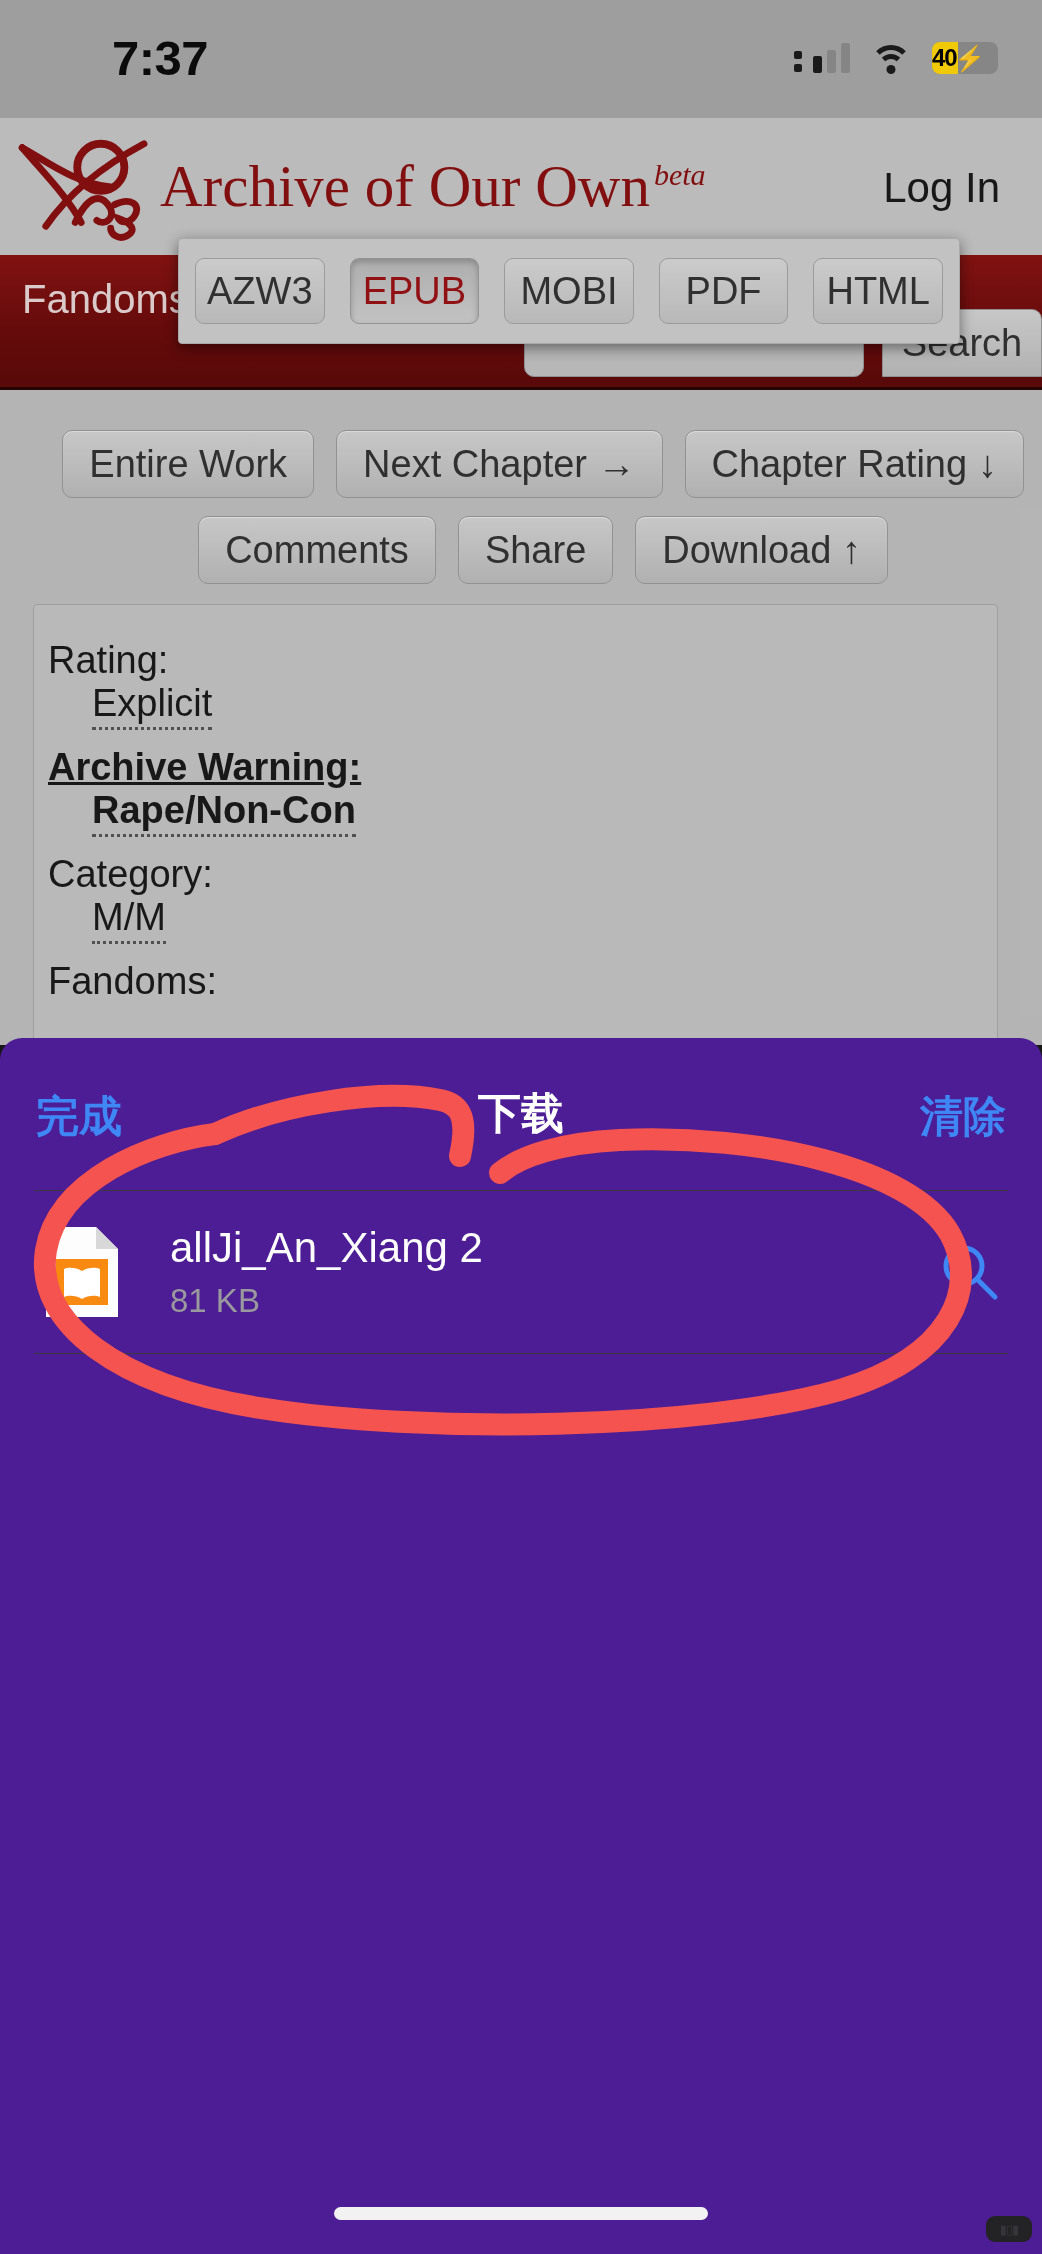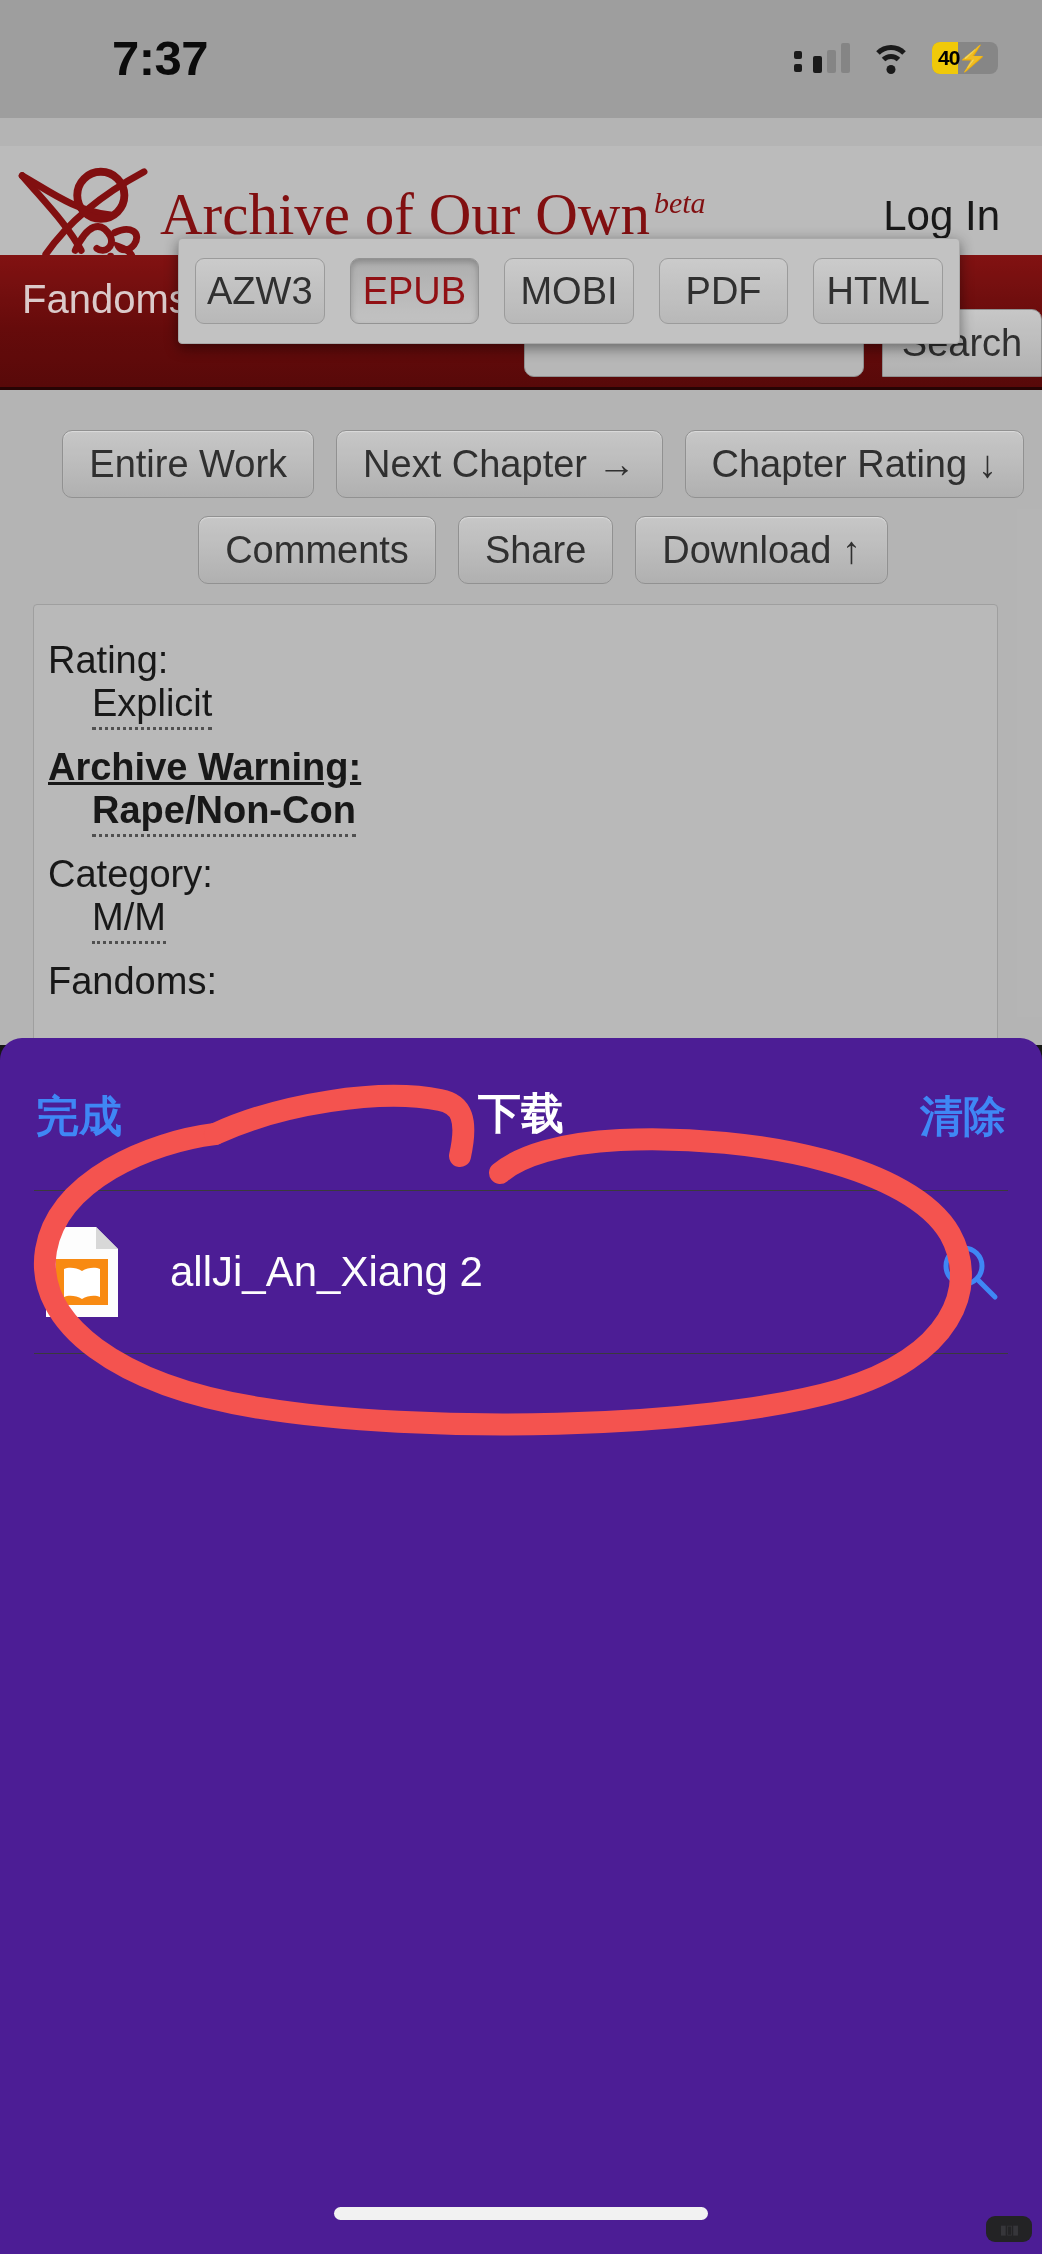--- a/index.html
+++ b/index.html
@@ -67,8 +67,8 @@
     background:#ffd60a;
   }
   .battery .pct {
-    position:relative; z-index:2; font-size:21px; font-weight:700;
-    color:#000; padding-left:6px; letter-spacing:-1px;
+    position:relative; z-index:2; font-size:24px; font-weight:700;
+    color:#000; letter-spacing:-1px;
   }
   .battery .bolt {
     position:relative; z-index:2; color:#000; font-size:25px;

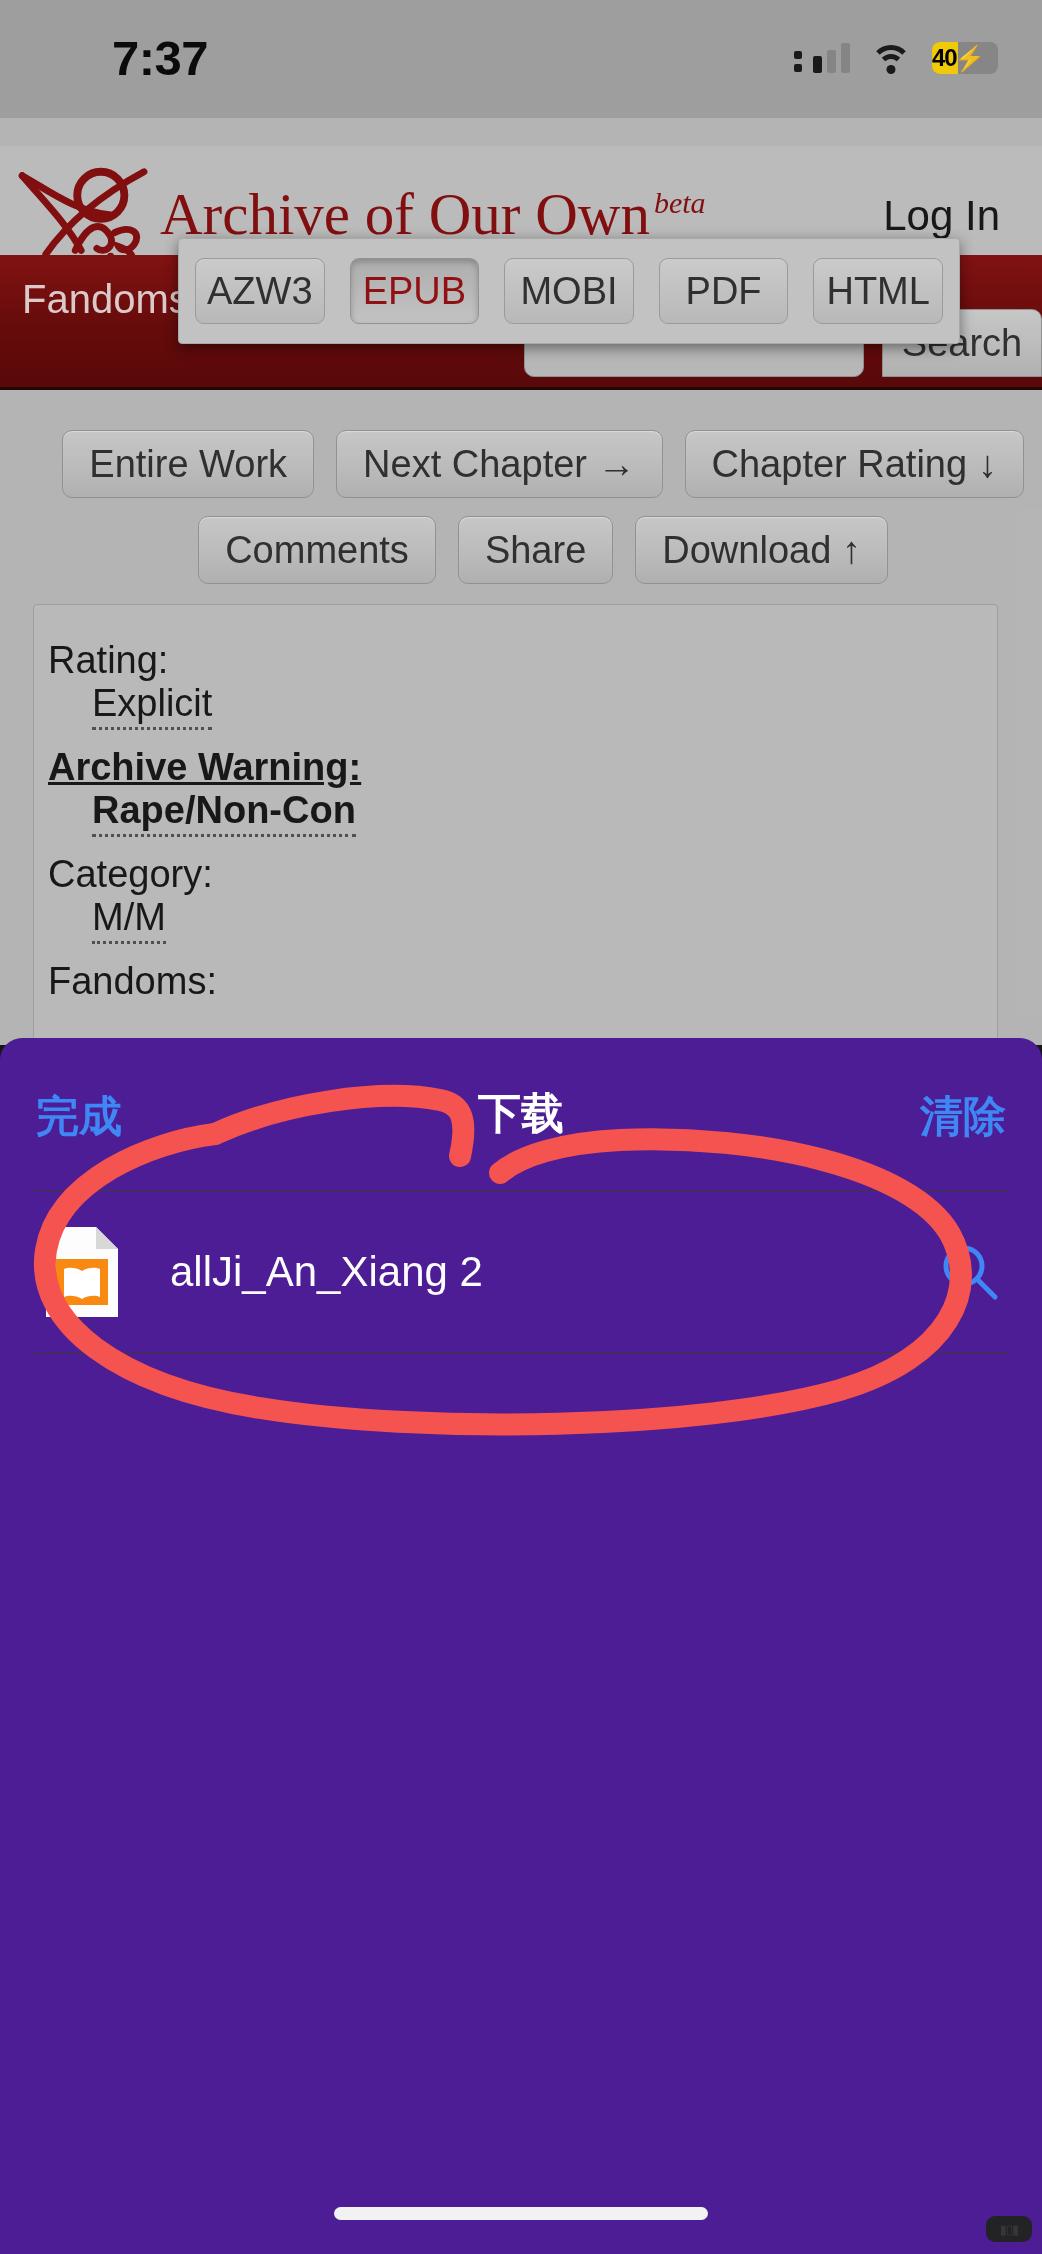--- a/index.html
+++ b/index.html
@@ -78,7 +78,7 @@
   
   .ao3-header {
     position:absolute; left:0; top:118px; width:1042px; height:137px;
-    background:#c7c7c7; display:flex; align-items:center;margin-top:28px;
+    background:#c7c7c7; display:flex; align-items:center;
   }
   .ao3-logo { margin-left:16px; width:148px; height:110px; flex:none; }
   .ao3-title {

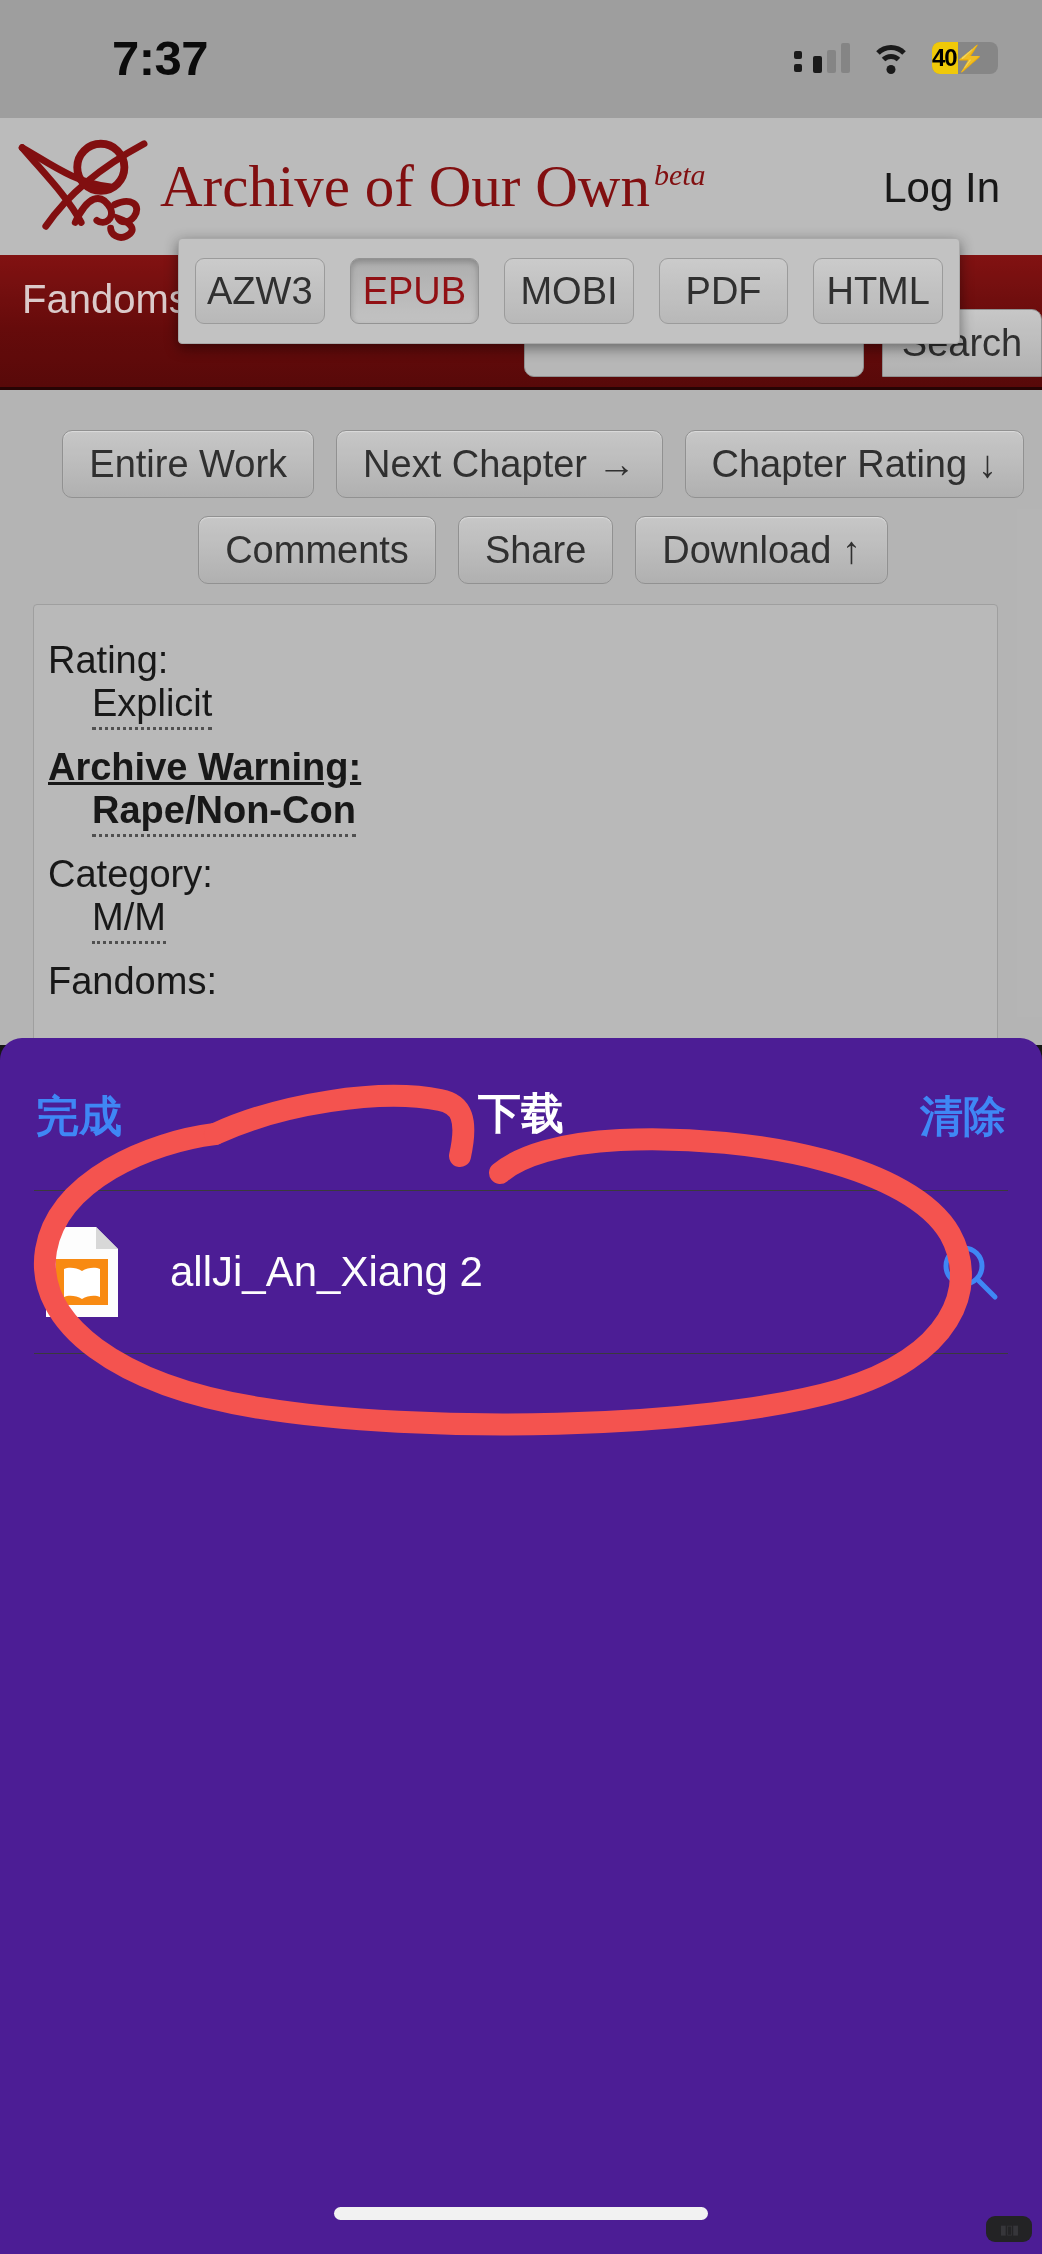--- a/index.html
+++ b/index.html
@@ -354,6 +354,7 @@
     </svg>
     <div class="dl-text">
       <div class="dl-name">allJi_An_Xiang 2</div>
+      <div class="dl-size">81 KB</div>
     </div>
     <svg class="dl-search" viewBox="0 0 64 64">
       <circle cx="26" cy="26" r="18" fill="none" stroke="#3f87f5" stroke-width="5"></circle>

